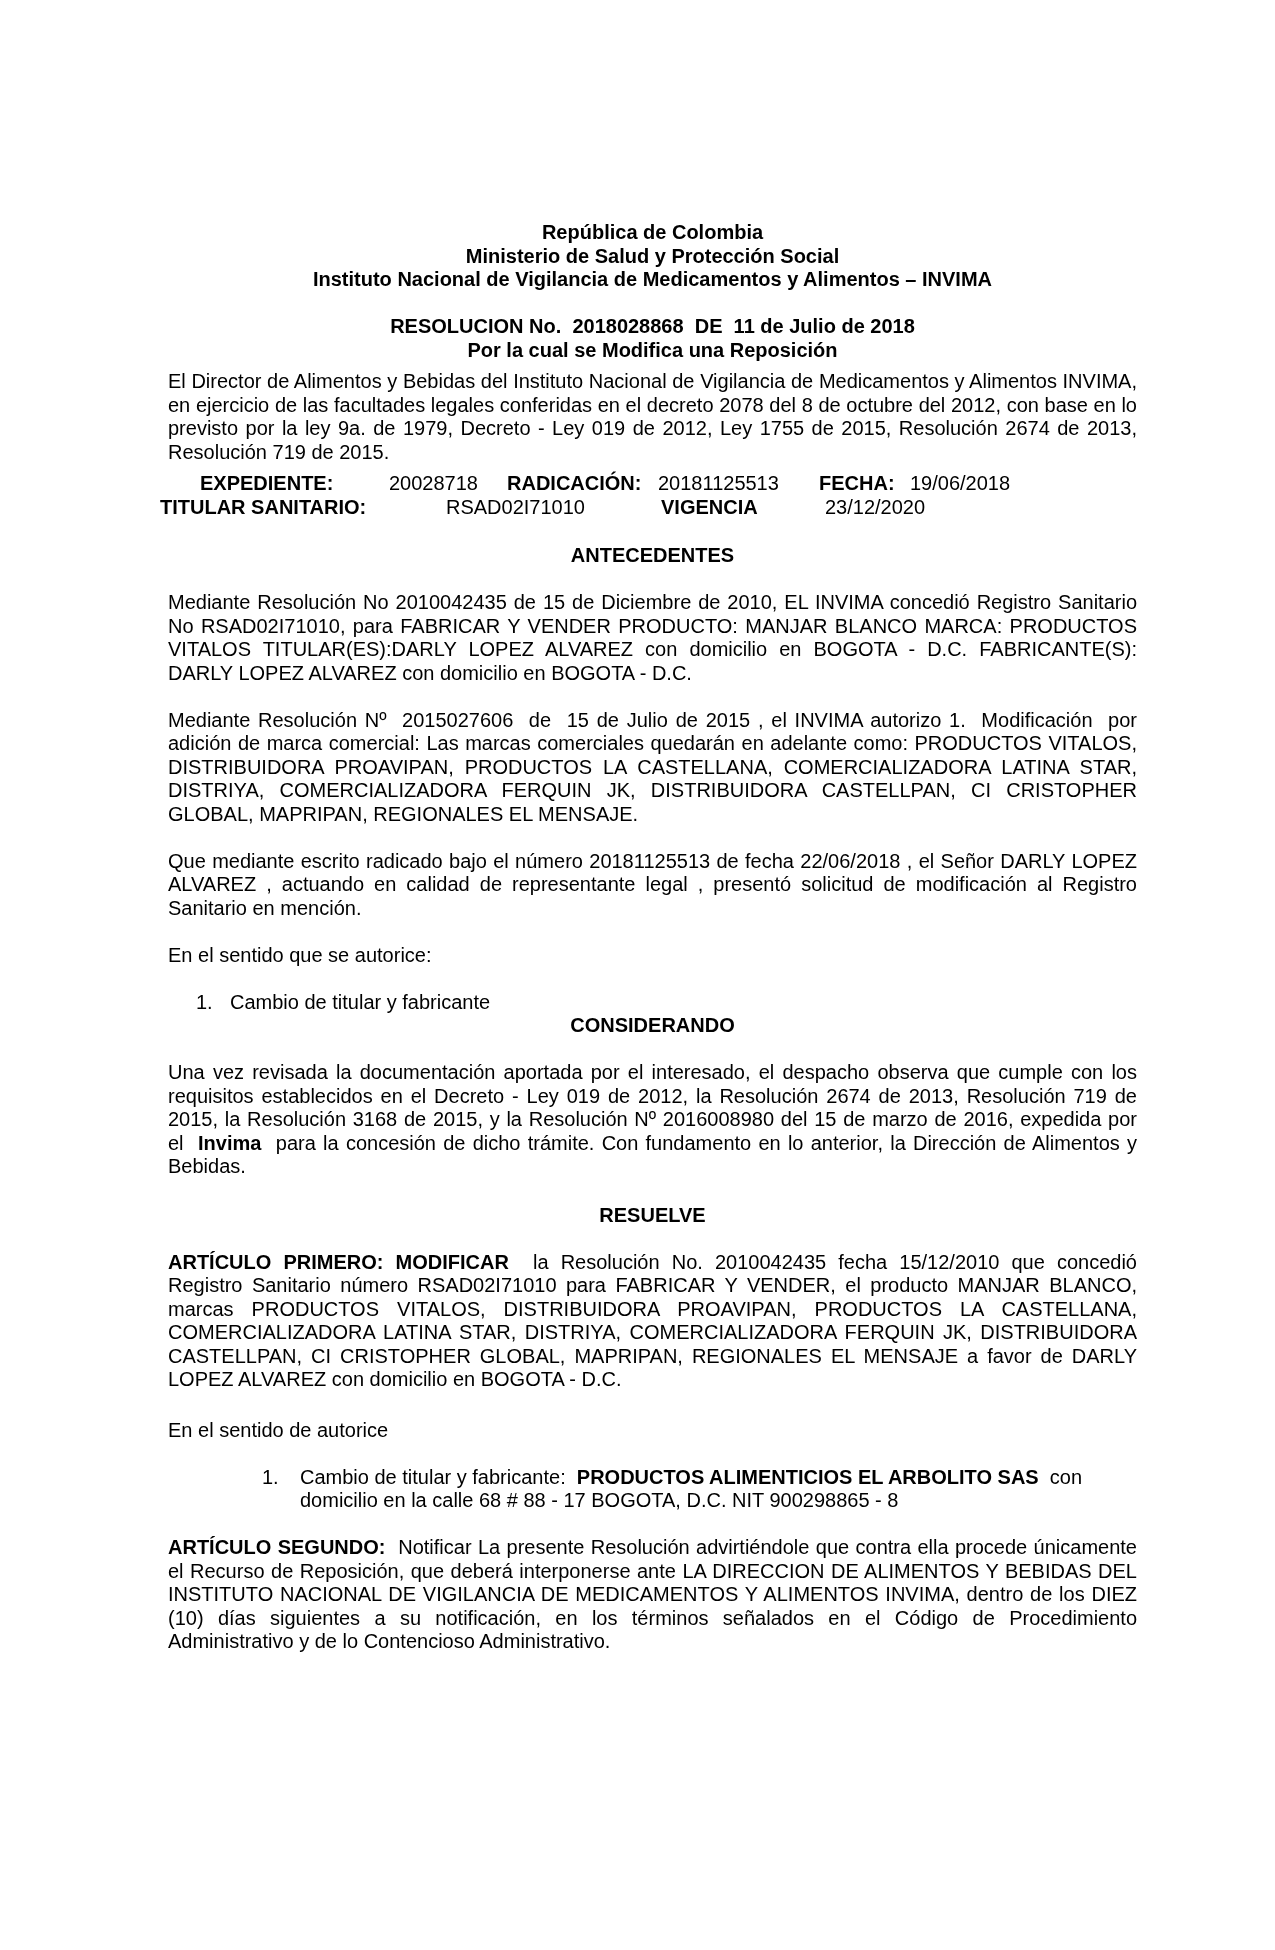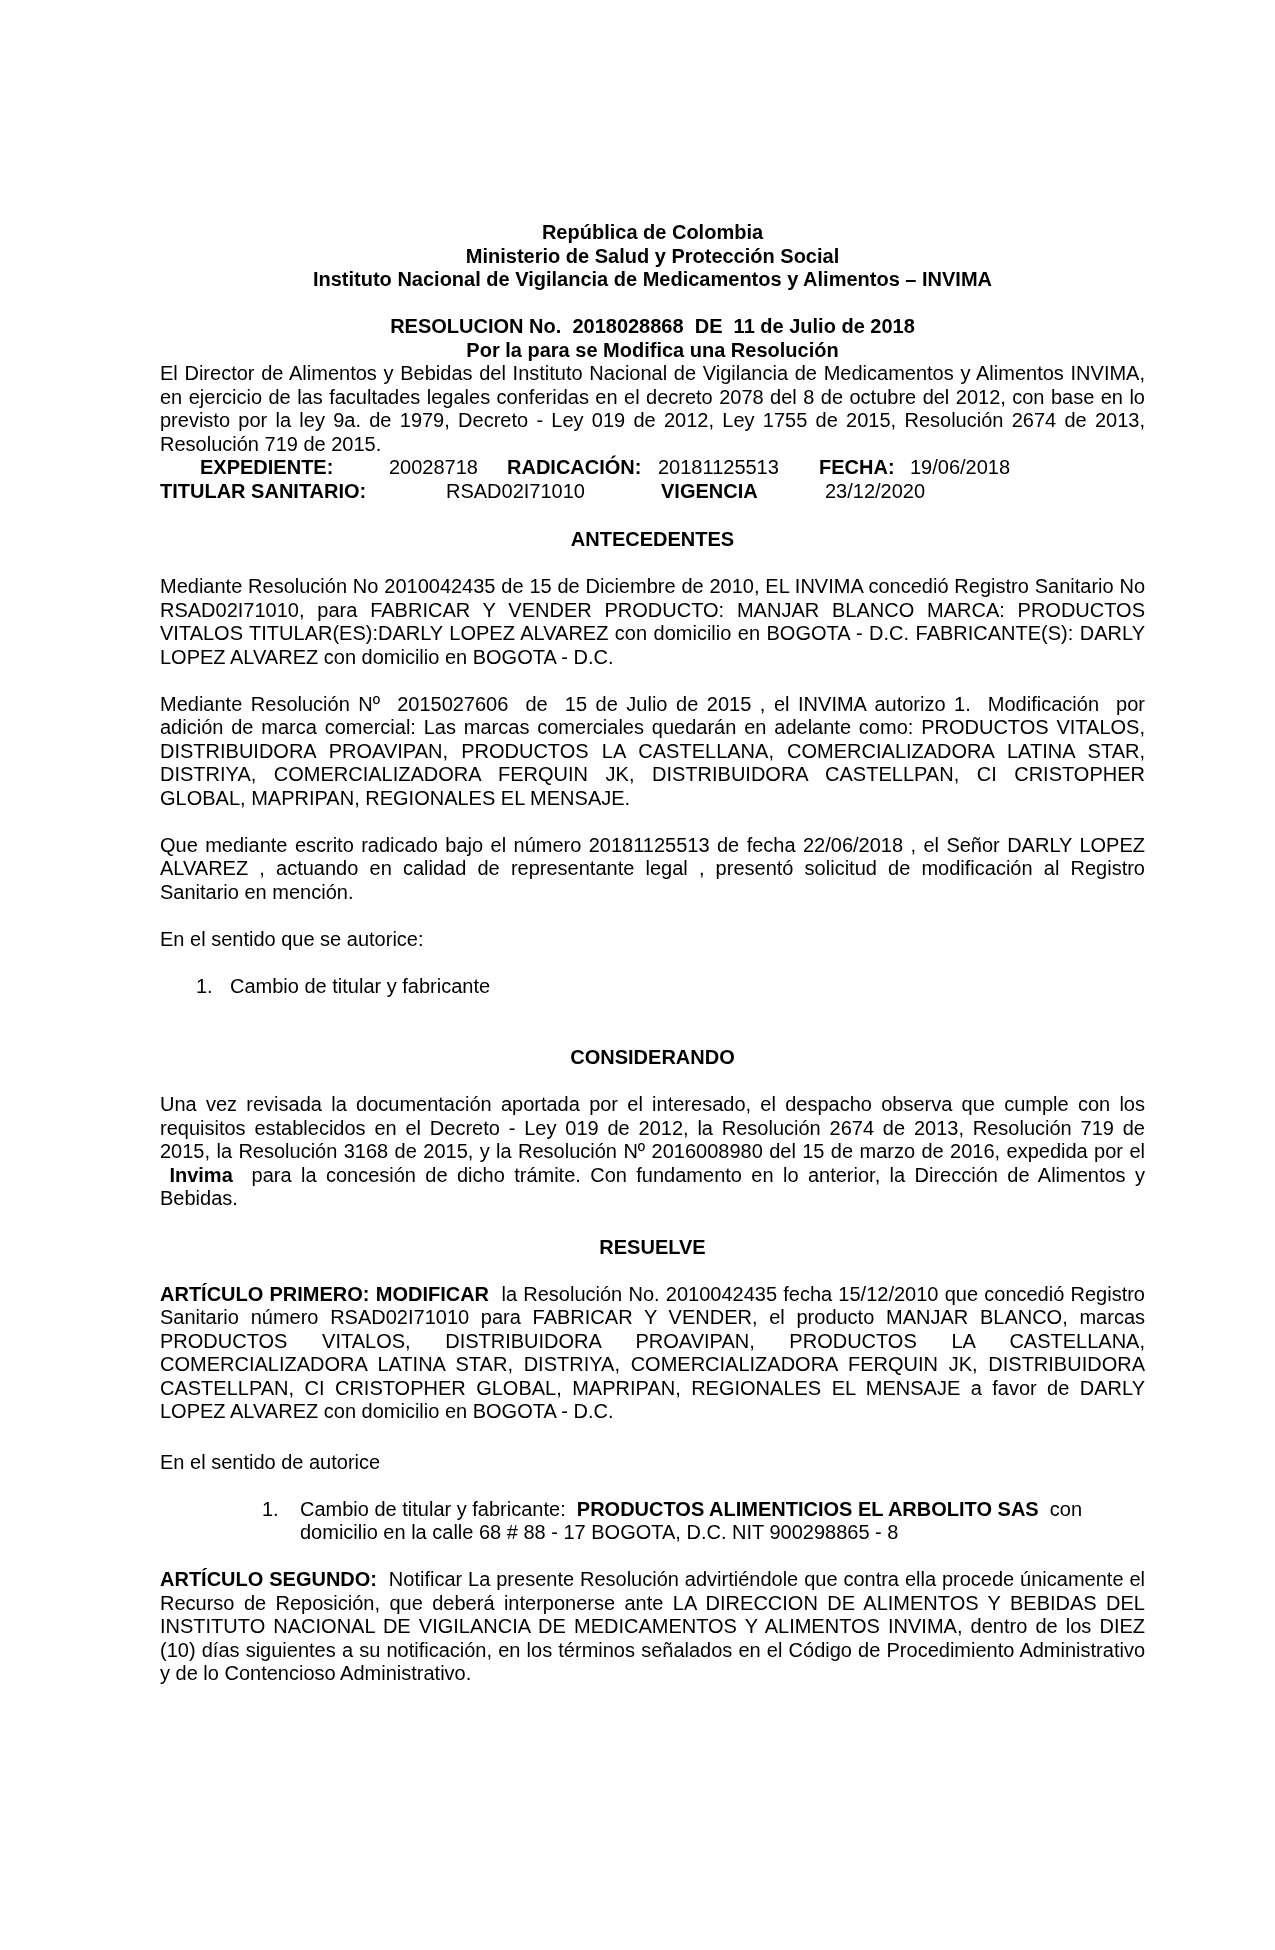--- a/index.html
+++ b/index.html
@@ -73,7 +73,7 @@
   <p class="center-bold">Instituto Nacional de Vigilancia de Medicamentos y Alimentos – INVIMA</p>
 
   <p class="center-bold gap-1">RESOLUCION No.&nbsp; 2018028868&nbsp; DE&nbsp; 11 de Julio de 2018</p>
-  <p class="center-bold">Por la para se Modifica una Resolución</p>
+  <p class="center-bold">Por la cual se Modifica una Reposición</p>
 
   <p class="just">El Director de Alimentos y Bebidas del Instituto Nacional de Vigilancia de Medicamentos y Alimentos INVIMA, en ejercicio de las facultades legales conferidas en el decreto 2078 del 8 de octubre del 2012, con base en lo previsto por la ley 9a. de 1979, Decreto - Ley 019 de 2012, Ley 1755 de 2015, Resolución 2674 de 2013, Resolución 719 de 2015.</p>
 

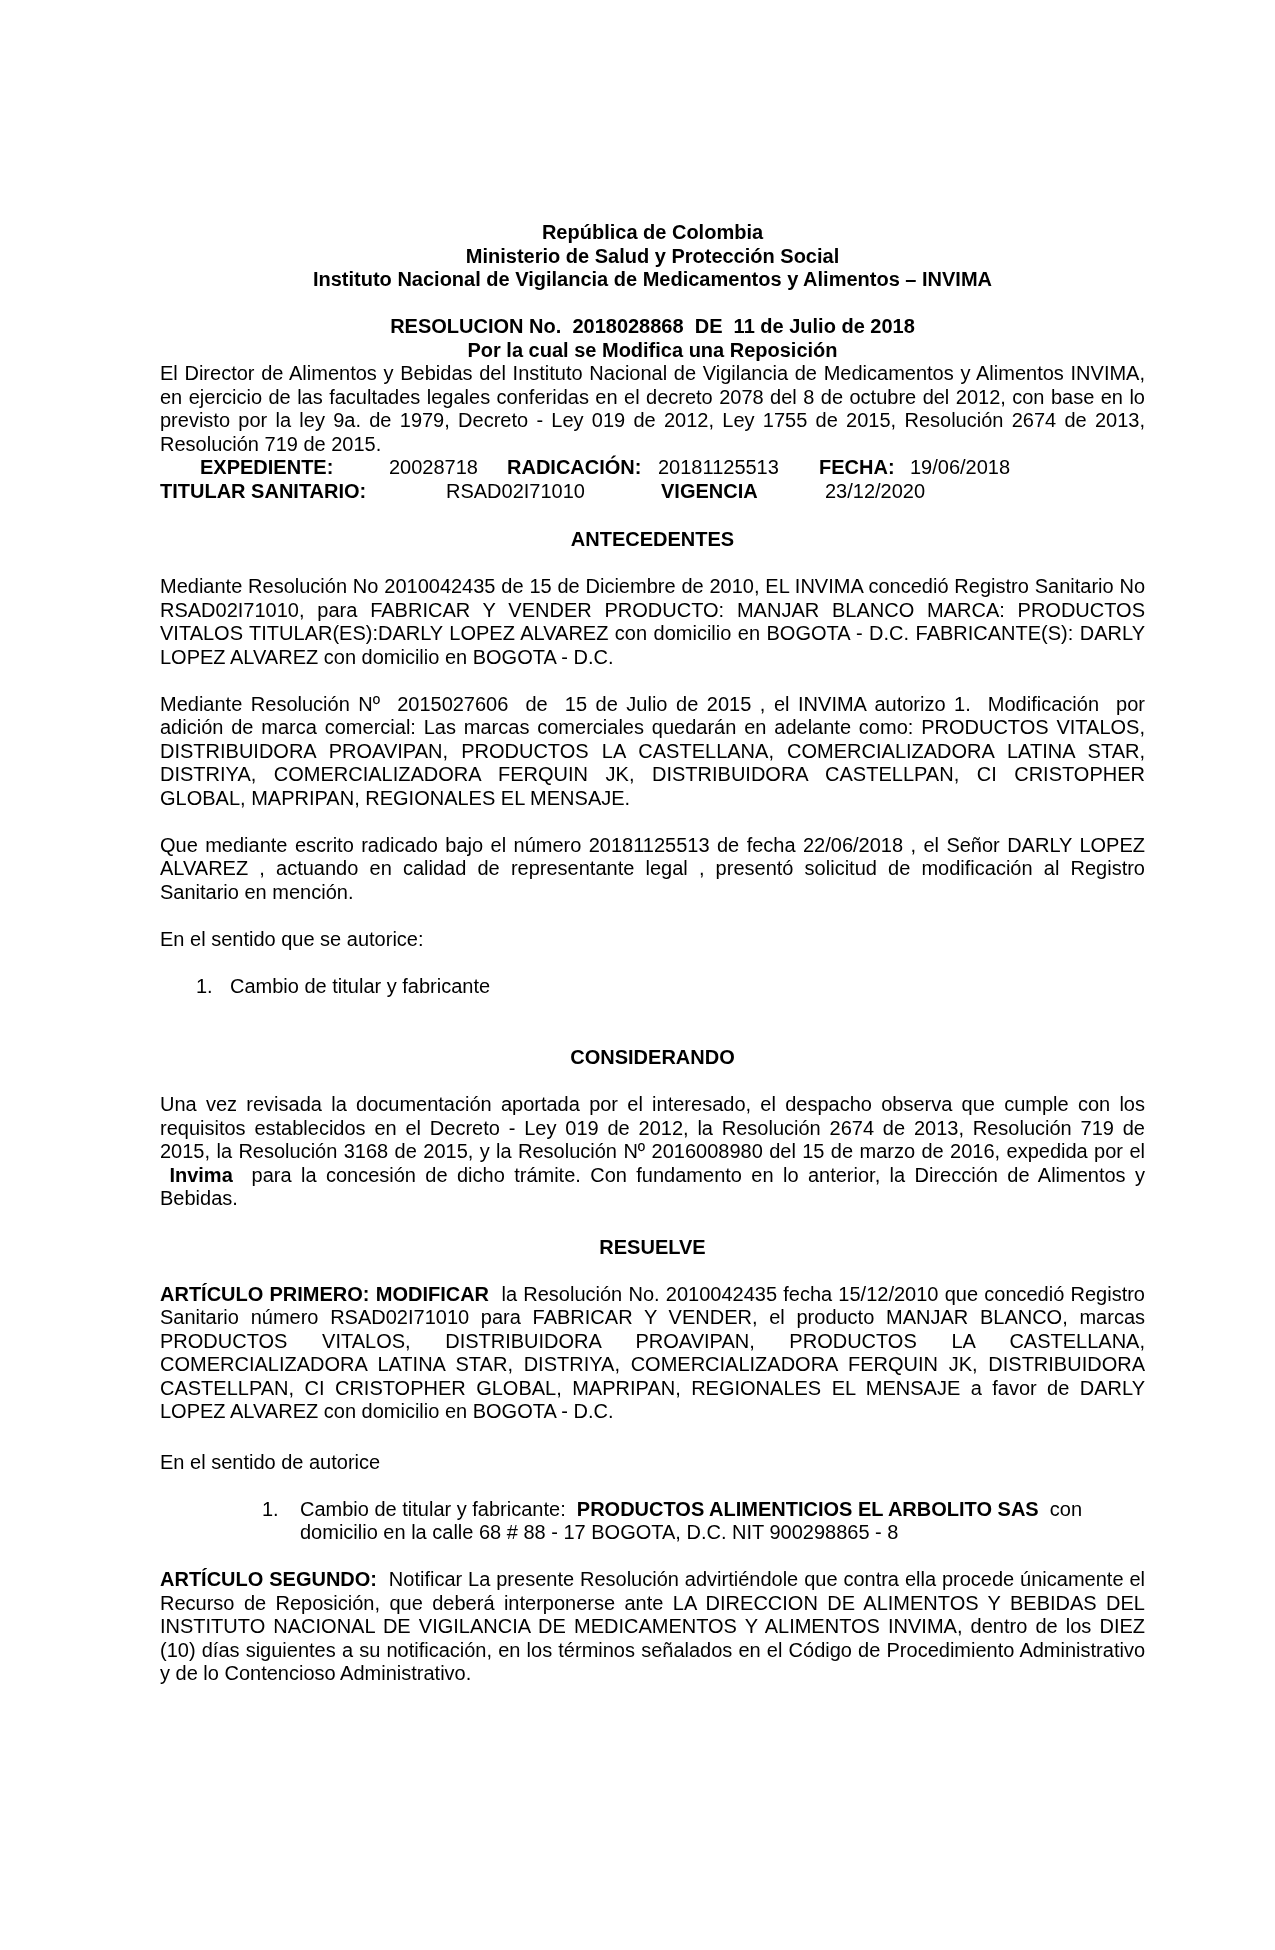--- a/index.html
+++ b/index.html
@@ -28,7 +28,7 @@
     font-weight: bold;
     margin: 0;
   }
-  p { margin: 0; }
+  p { margin: 8px; }
   .just { text-align: justify; }
   .gap-1 { margin-top: 23.5px; }
   .gap-heading { margin-top: 25px; }

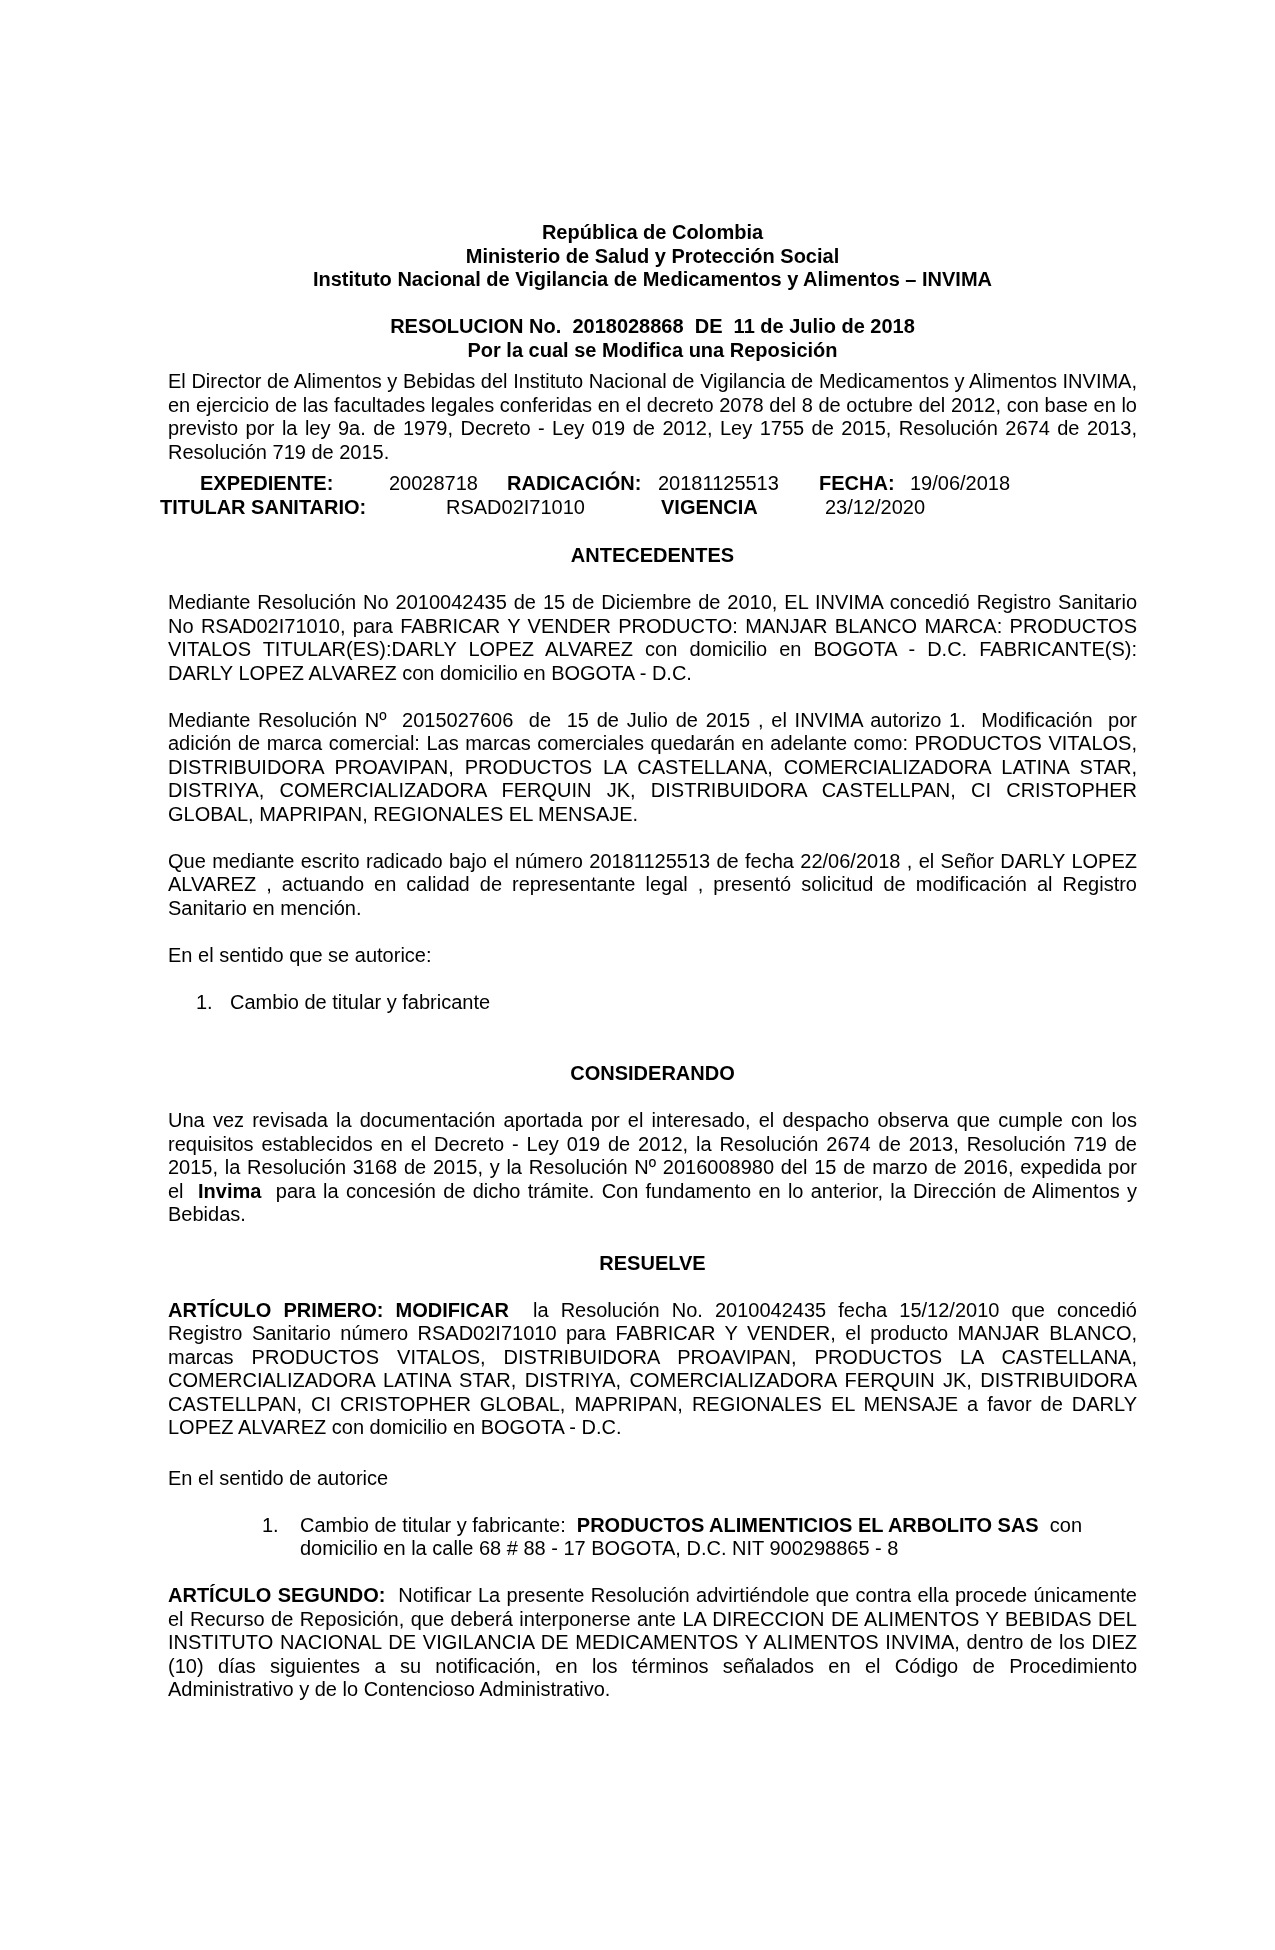--- a/index.html
+++ b/index.html
@@ -32,7 +32,7 @@
   .just { text-align: justify; }
   .gap-1 { margin-top: 23.5px; }
   .gap-heading { margin-top: 25px; }
-  .gap-2 { margin-top: 48px; }
+  .gap-2 { }
   .gap-art { margin-top: 27px; }
   .fileinfo-row {
     position: relative;

